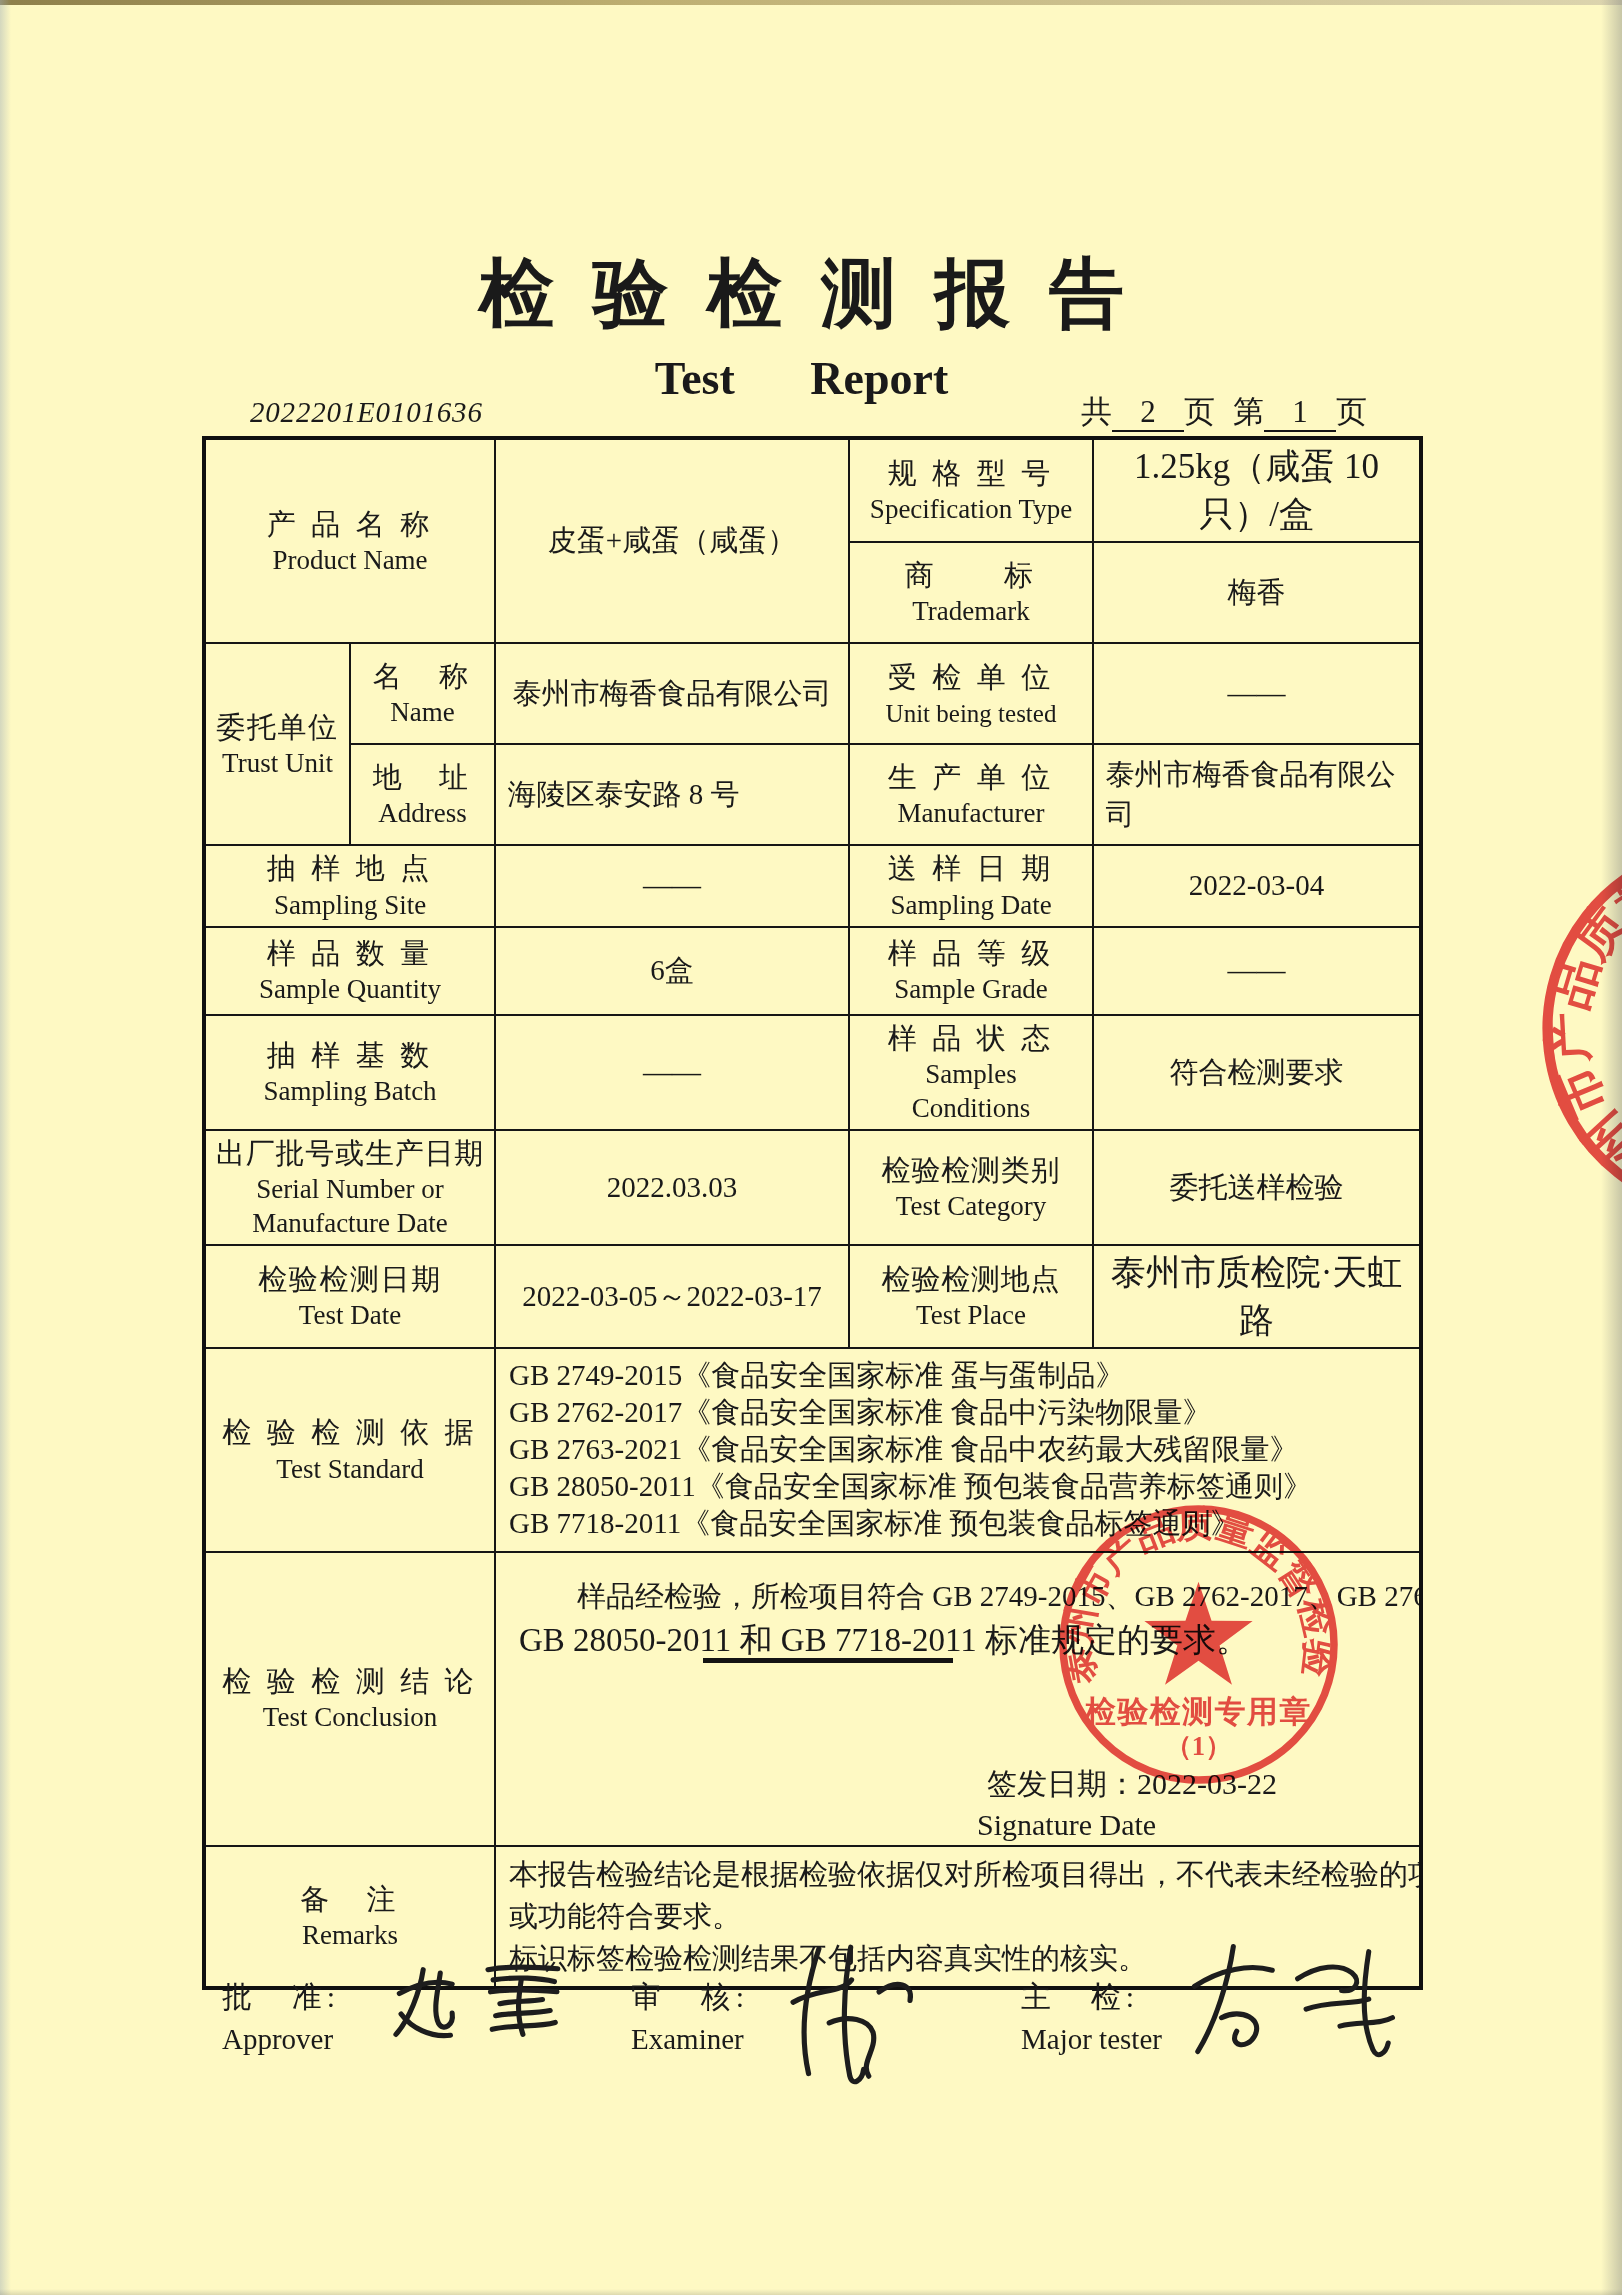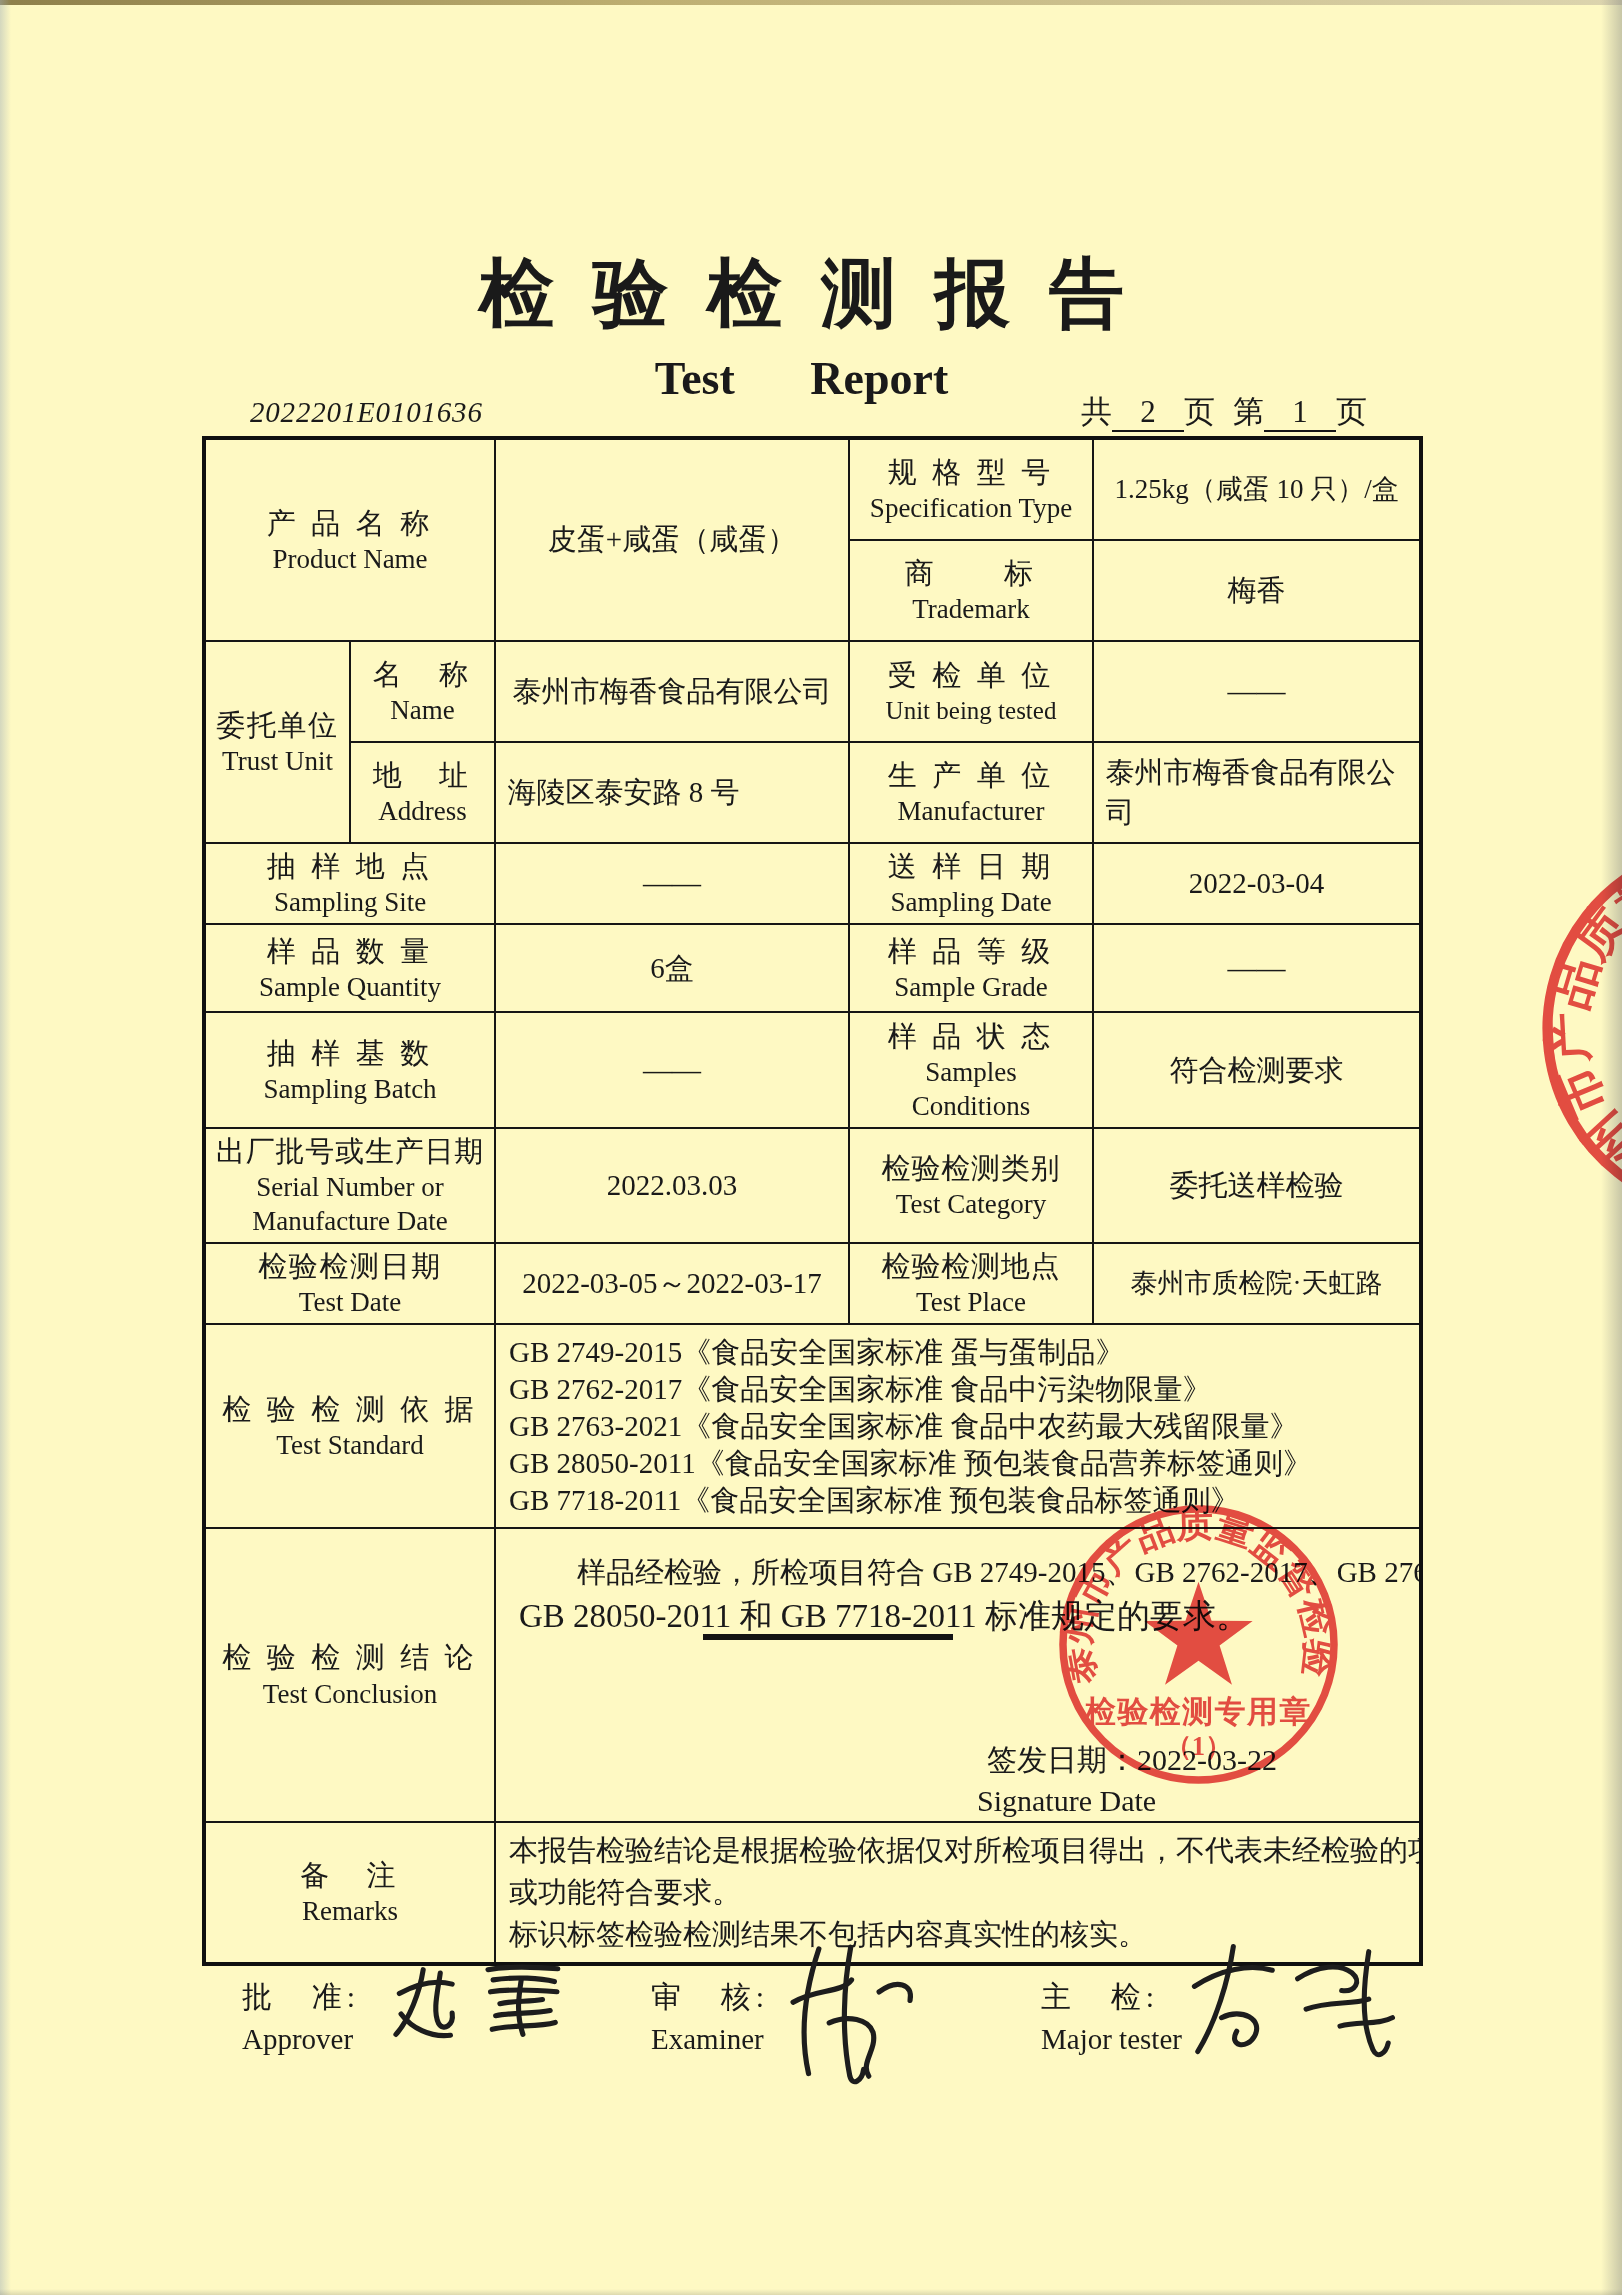--- a/index.html
+++ b/index.html
@@ -34,7 +34,7 @@
   .zh{font-size:29px;letter-spacing:4.1px;line-height:1.35;}
   .en{font-size:27px;line-height:1.25;}
   .val{font-size:29px;line-height:1.35;}
-  .val-sm{font-size:27px;}
+  .val-sm{font-size:35px;}
   .ta-left{text-align:left !important;padding-left:11.4px !important;}
   .std-cell{text-align:left !important;padding:8.2px 6.5px 8.2px 13px !important;}
   .std-line{font-size:29px;line-height:37px;white-space:nowrap;}

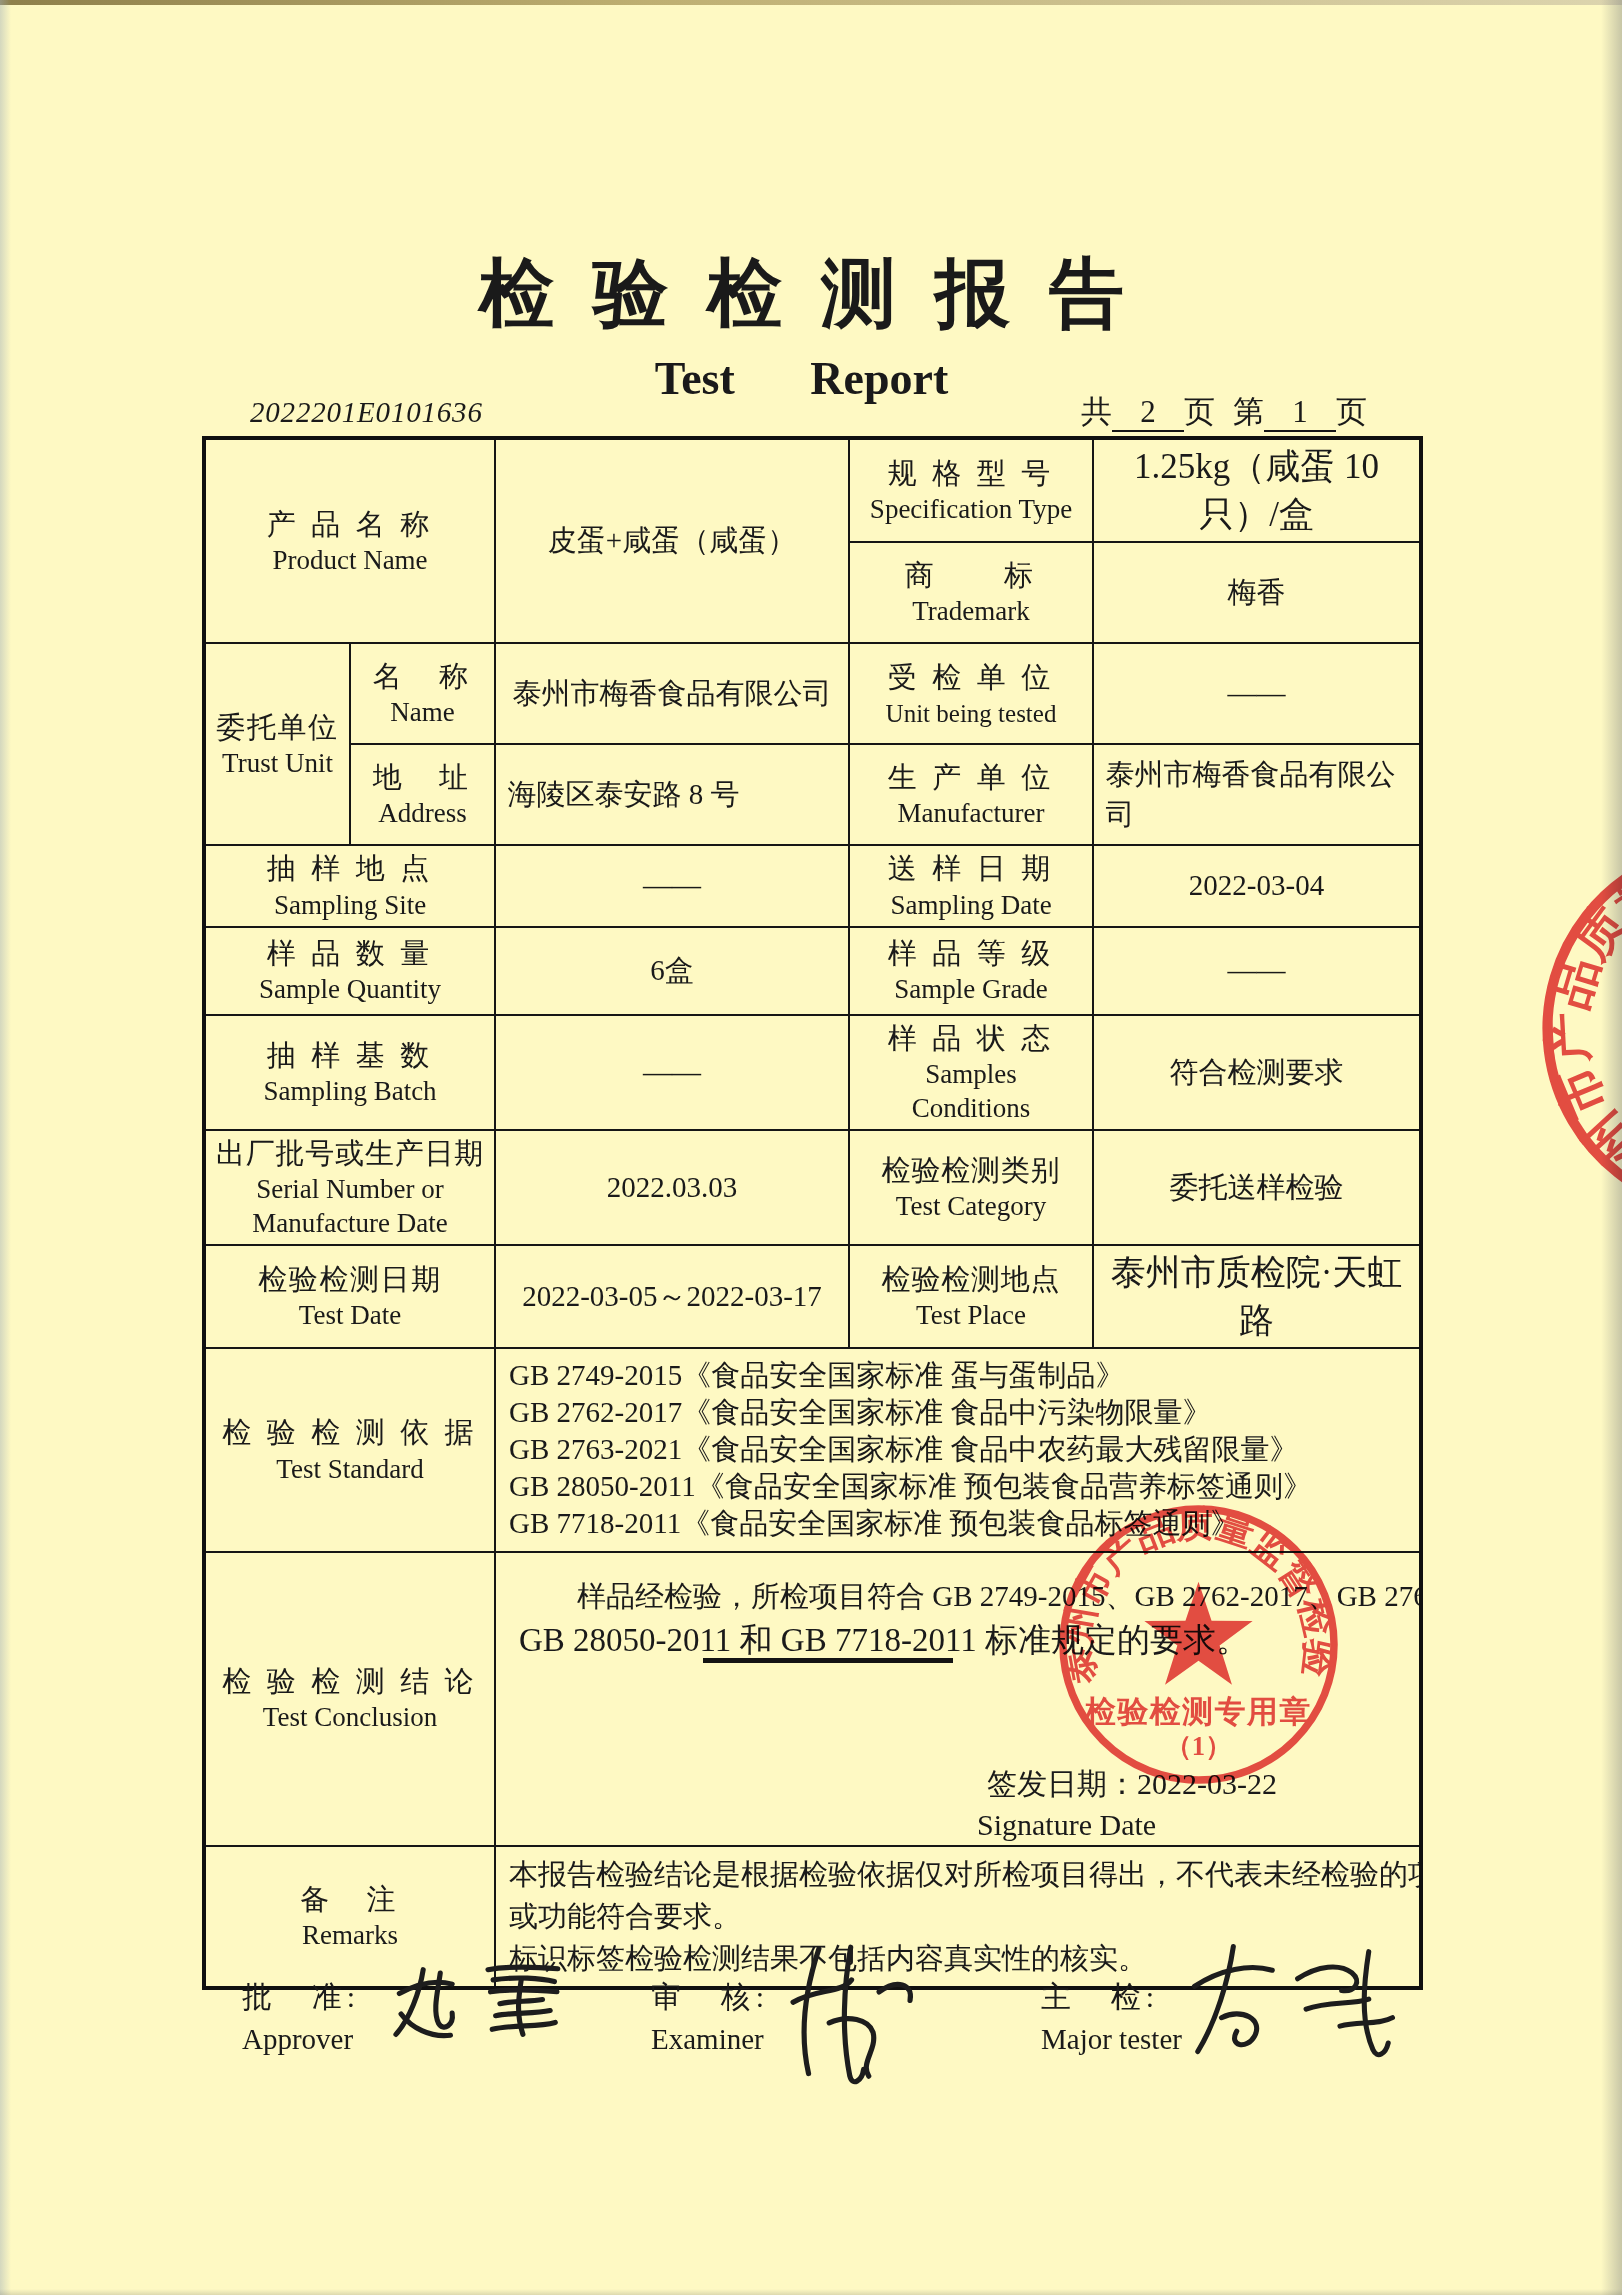--- a/index.html
+++ b/index.html
@@ -55,7 +55,7 @@
   .stamp-edge{left:1534px;top:832px;width:393px;height:393px;transform:rotate(-52deg);}
 
   
-  .sig-label{position:absolute;font-size:30px;margin-left:20px;}
+  .sig-label{position:absolute;font-size:30px;}
   .sig-label .zh-l{letter-spacing:4.9px;white-space:pre;}
   .sig-label .en-l{font-size:29px;margin-top:4.9px;letter-spacing:0;}
   .sig{position:absolute;color:#1d1d1d;}

